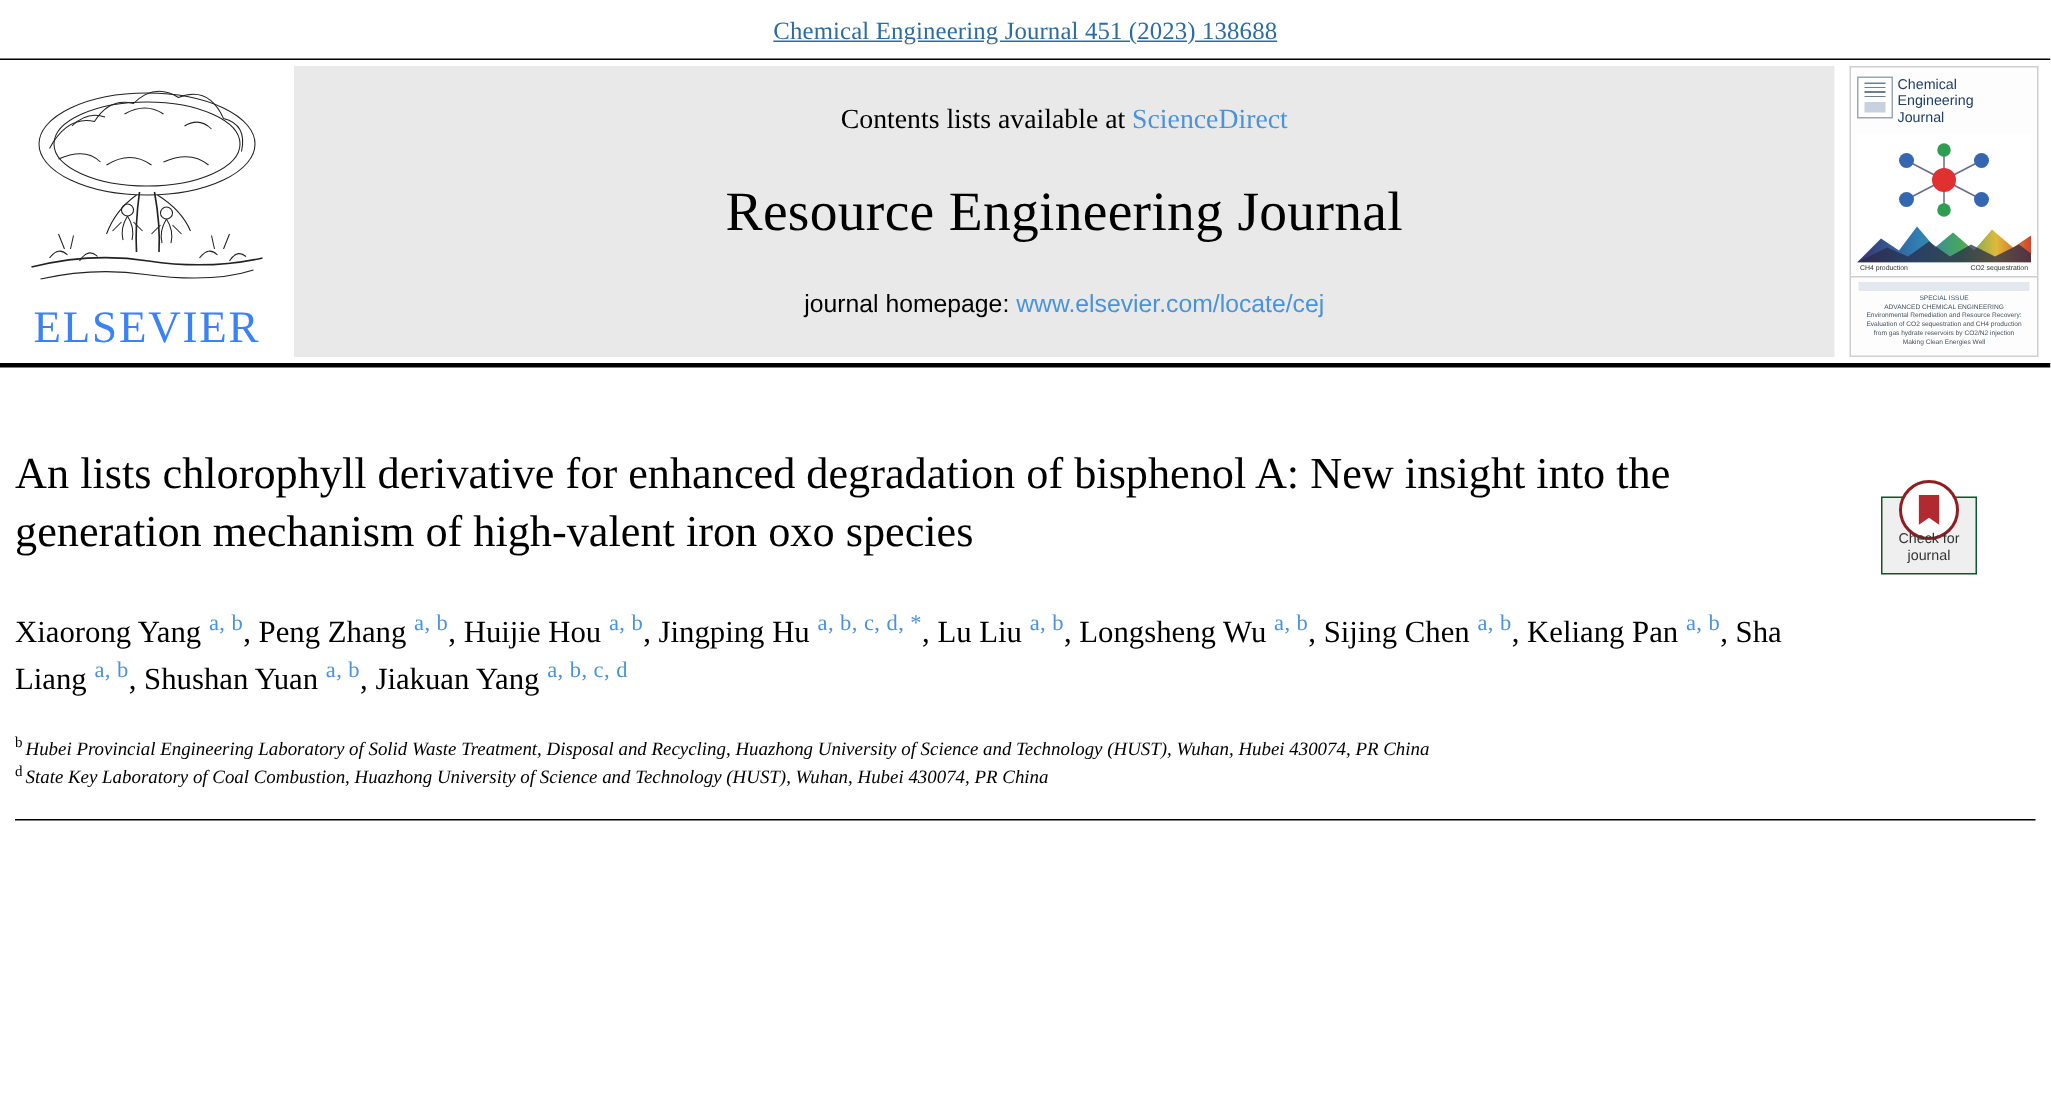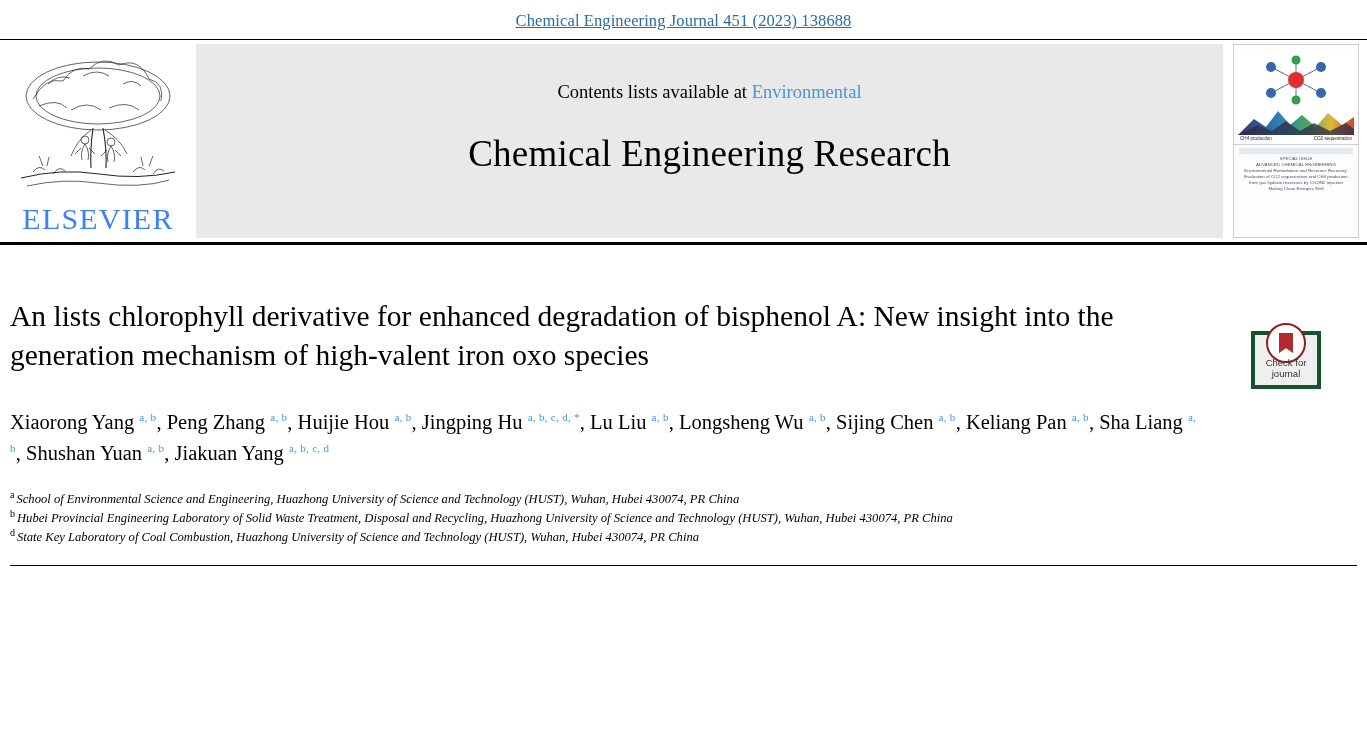--- a/index.html
+++ b/index.html
@@ -322,6 +322,14 @@
   </div>
 
   <div class="cover-thumb">
+    <div class="cover-head">
+      <div class="cover-badge"></div>
+      <div class="cover-title">
+        <div>Chemical</div>
+        <div>Engineering</div>
+        <div>Journal</div>
+      </div>
+    </div>
 
     <div class="cover-art">
       <svg class="molecule" width="86" height="50" viewBox="0 0 86 50">

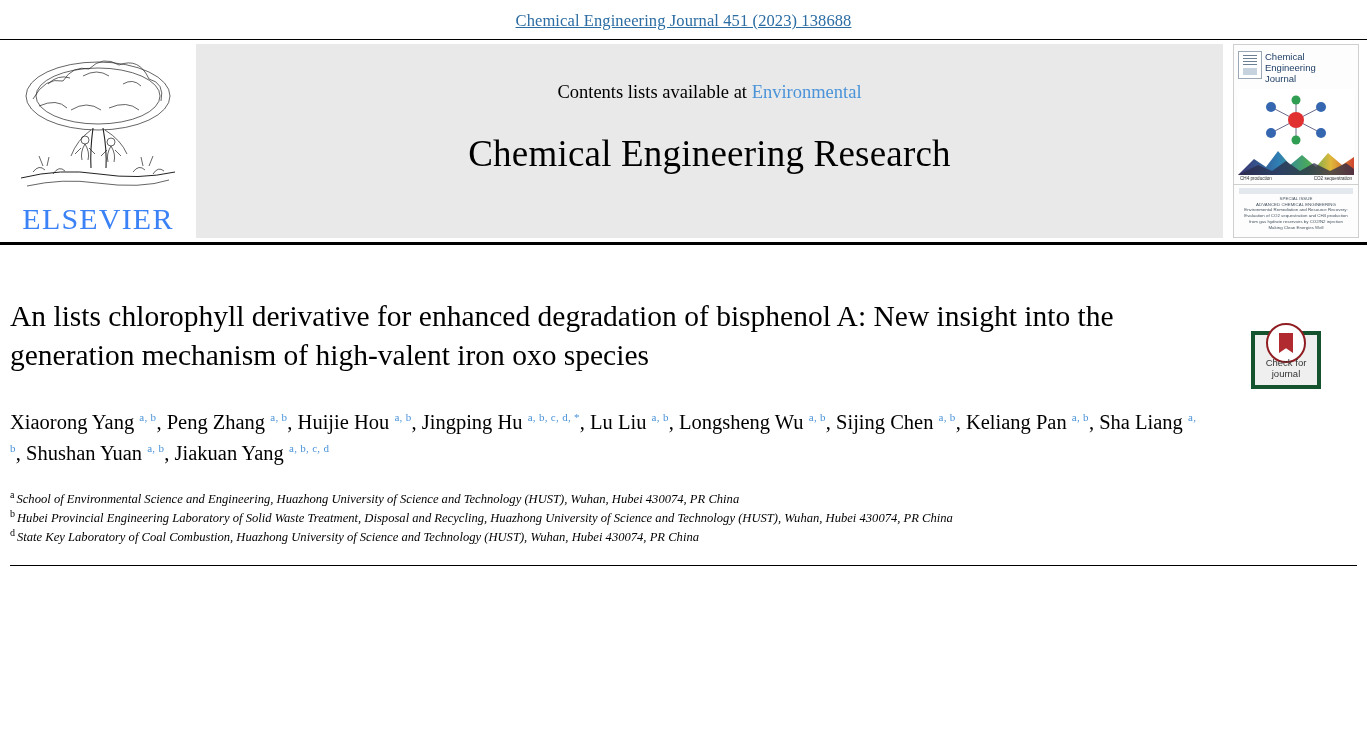--- a/index.html
+++ b/index.html
@@ -316,7 +316,7 @@
 
   <div class="masthead-center">
     <div class="contents-line">
-      <span>Contents lists available at </span><a class="link" href="#">Environmental</a>
+      <span>Contents lists available at </span><a class="link" href="#">ScienceDirect</a>
     </div>
     <div class="journal-title">Chemical Engineering Research</div>
   </div>

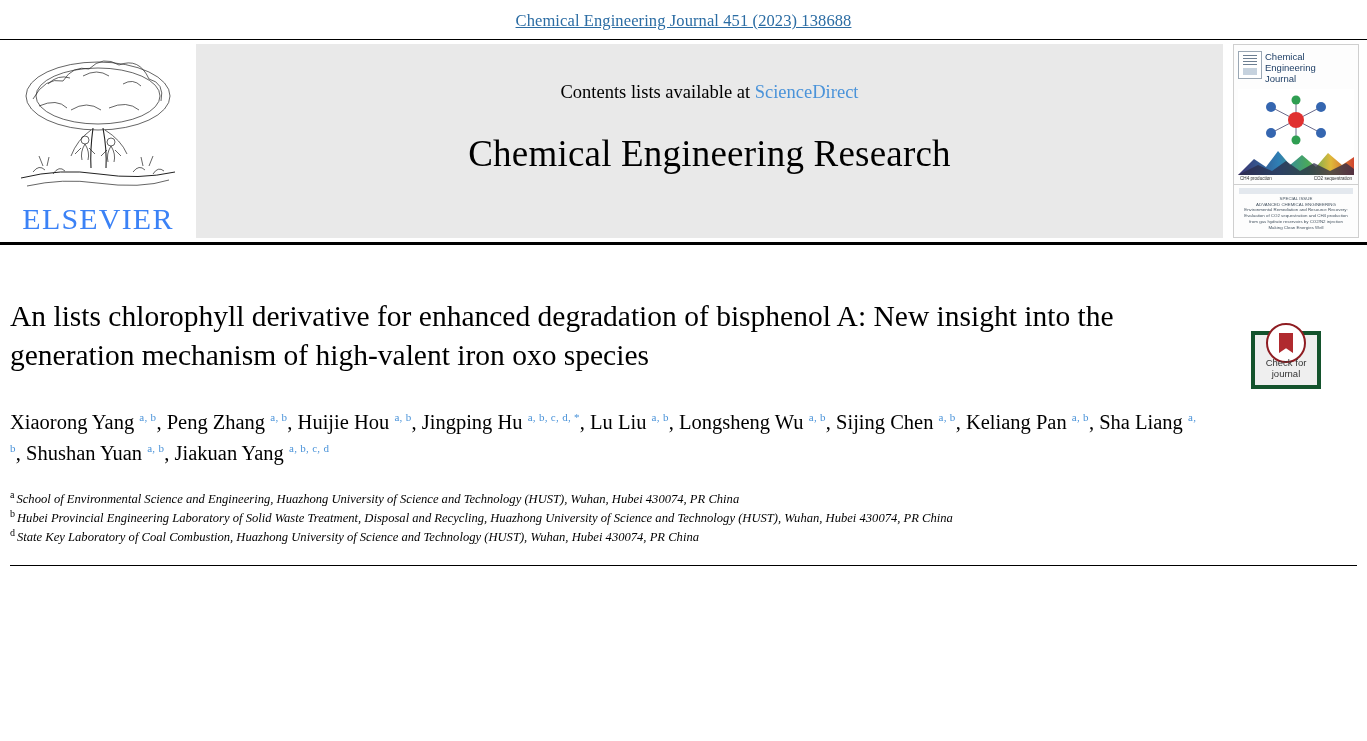--- a/index.html
+++ b/index.html
@@ -318,7 +318,7 @@
     <div class="contents-line">
       <span>Contents lists available at </span><a class="link" href="#">ScienceDirect</a>
     </div>
-    <div class="journal-title">Chemical Engineering Research</div>
+    <div class="journal-title">Resource Engineering Journal</div>
   </div>
 
   <div class="cover-thumb">

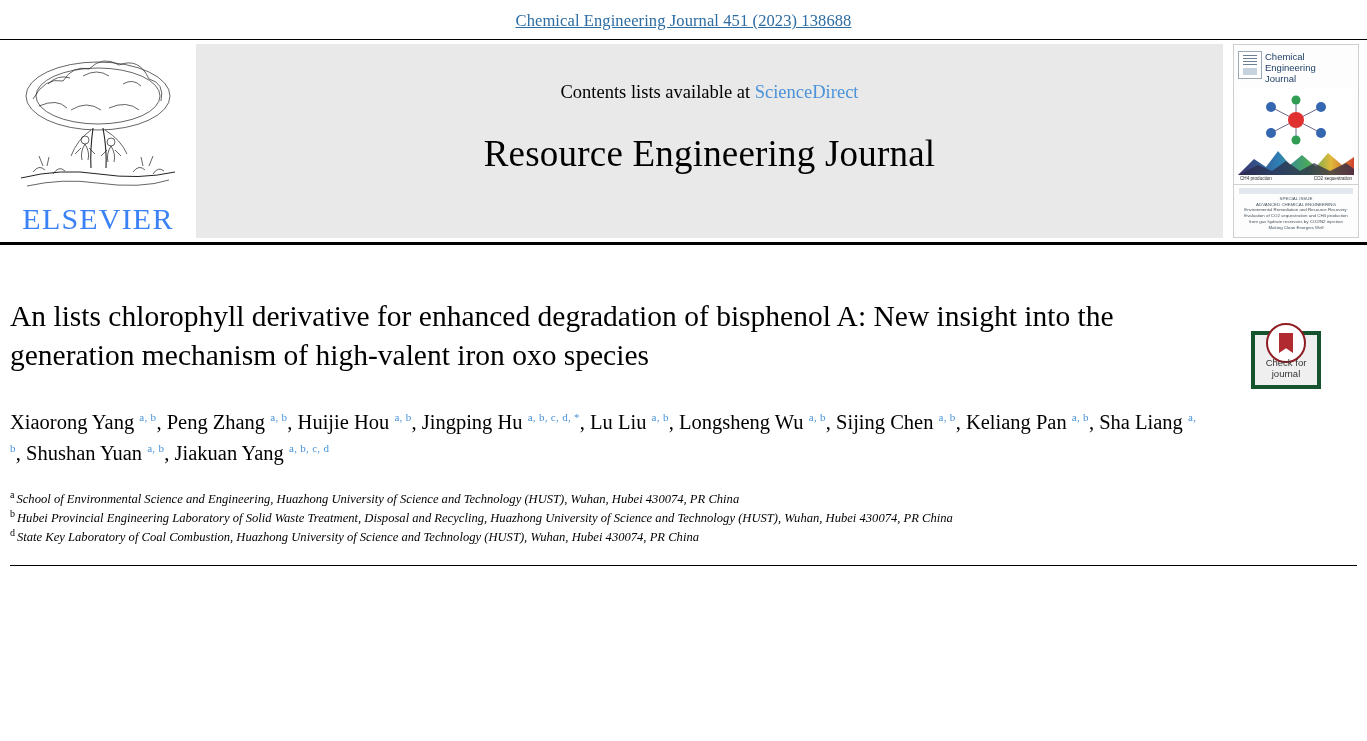--- a/index.html
+++ b/index.html
@@ -319,6 +319,9 @@
       <span>Contents lists available at </span><a class="link" href="#">ScienceDirect</a>
     </div>
     <div class="journal-title">Resource Engineering Journal</div>
+    <div class="homepage-line">
+      <span>journal homepage: </span><a class="link" href="#">www.elsevier.com/locate/cej</a>
+    </div>
   </div>
 
   <div class="cover-thumb">

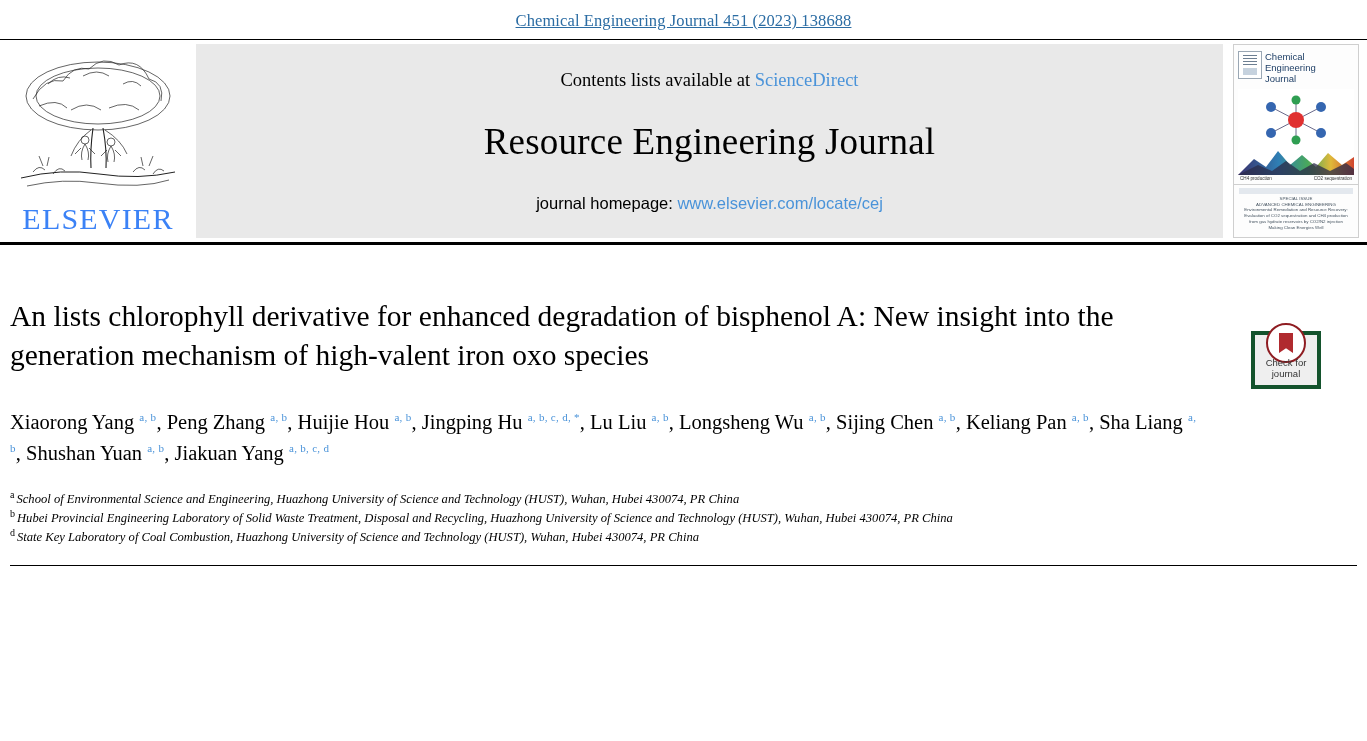--- a/index.html
+++ b/index.html
@@ -200,7 +200,7 @@
   .checkmark-box {
     width: 62px; height: 50px;
     background: #efefef;
-    border: 4px solid #14532d;
+    border: 1px solid #14532d;
     margin: 0 auto;
     position: relative;
   }

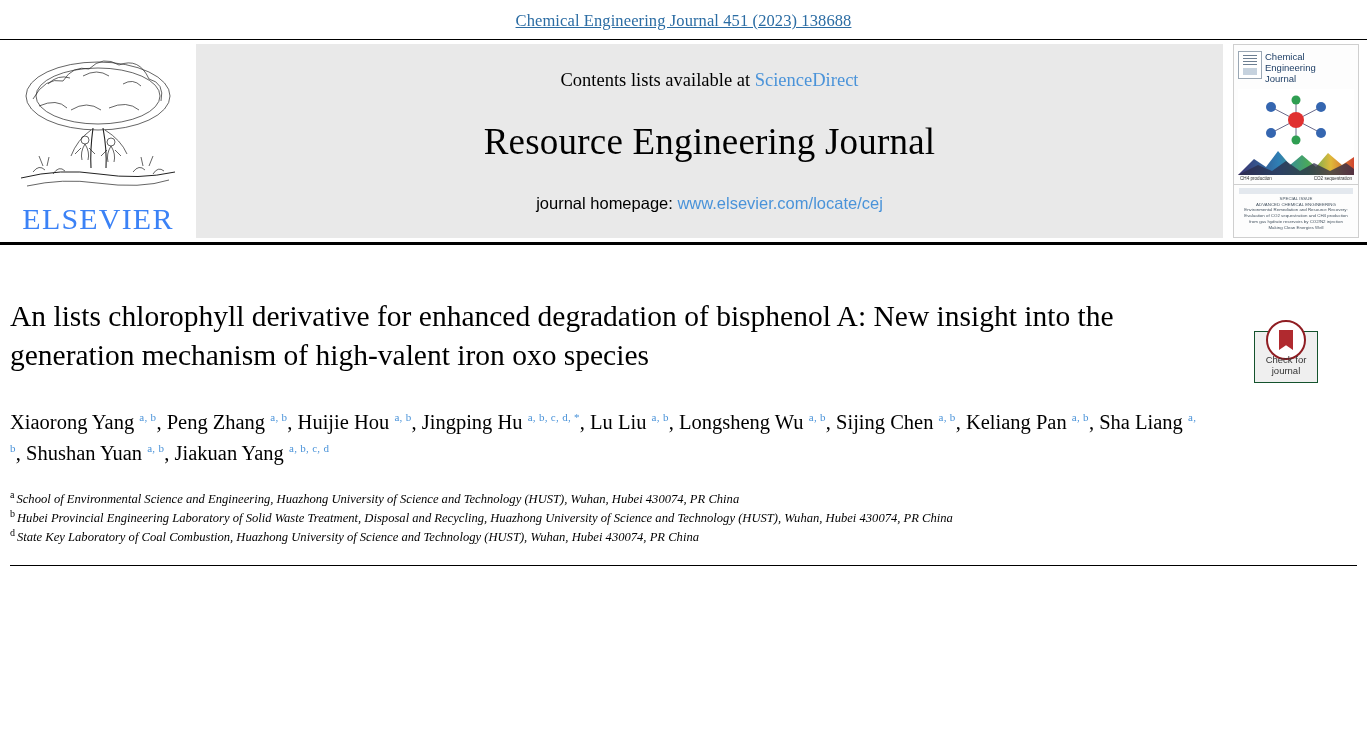--- a/index.html
+++ b/index.html
@@ -247,7 +247,7 @@
   }
   .authors sup {
     color: #4a93d9;
-    font-size: 11px;
+    font-size: 15px;
     vertical-align: super;
     line-height: 0;
     letter-spacing: .3px;

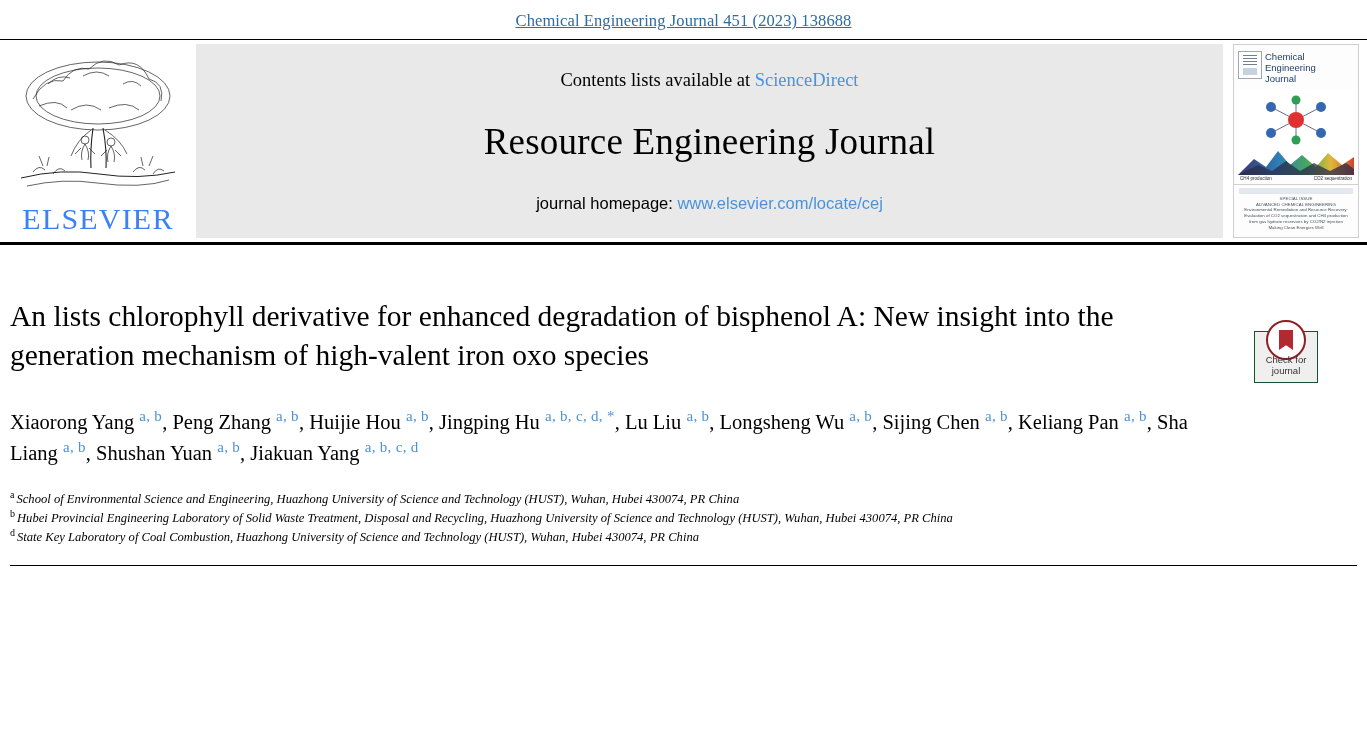--- a/index.html
+++ b/index.html
@@ -409,7 +409,6 @@
   <div class="authors"><span>Xiaorong Yang <sup>a, b</sup></span><span>, </span><span>Peng Zhang <sup>a, b</sup></span><span>, </span><span>Huijie Hou <sup>a, b</sup></span><span>, </span><span>Jingping Hu <sup>a, b, c, d, *</sup></span><span>, </span><span>Lu Liu <sup>a, b</sup></span><span>, </span><span>Longsheng Wu <sup>a, b</sup></span><span>, </span><span>Sijing Chen <sup>a, b</sup></span><span>, </span><span>Keliang Pan <sup>a, b</sup></span><span>, </span><span>Sha Liang <sup>a, b</sup></span><span>, </span><span>Shushan Yuan <sup>a, b</sup></span><span>, </span><span>Jiakuan Yang <sup>a, b, c, d</sup></span></div>
 
   <div class="affiliations">
-      <div class="aff"><sup>a</sup><span>School of Environmental Science and Engineering, Huazhong University of Science and Technology (HUST), Wuhan, Hubei 430074, PR China</span></div>
       <div class="aff"><sup>b</sup><span>Hubei Provincial Engineering Laboratory of Solid Waste Treatment, Disposal and Recycling, Huazhong University of Science and Technology (HUST), Wuhan, Hubei 430074, PR China</span></div>
       <div class="aff"><sup>d</sup><span>State Key Laboratory of Coal Combustion, Huazhong University of Science and Technology (HUST), Wuhan, Hubei 430074, PR China</span></div>
     </div>

